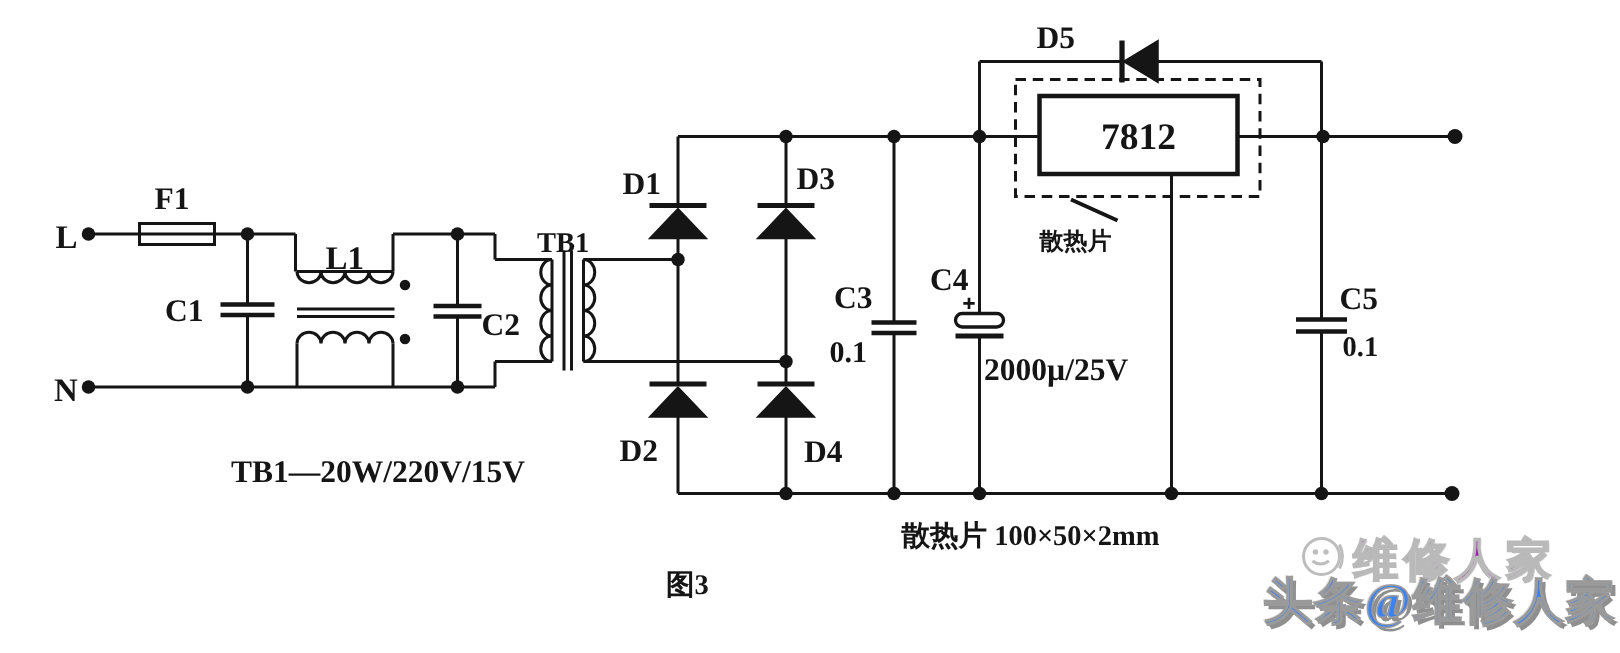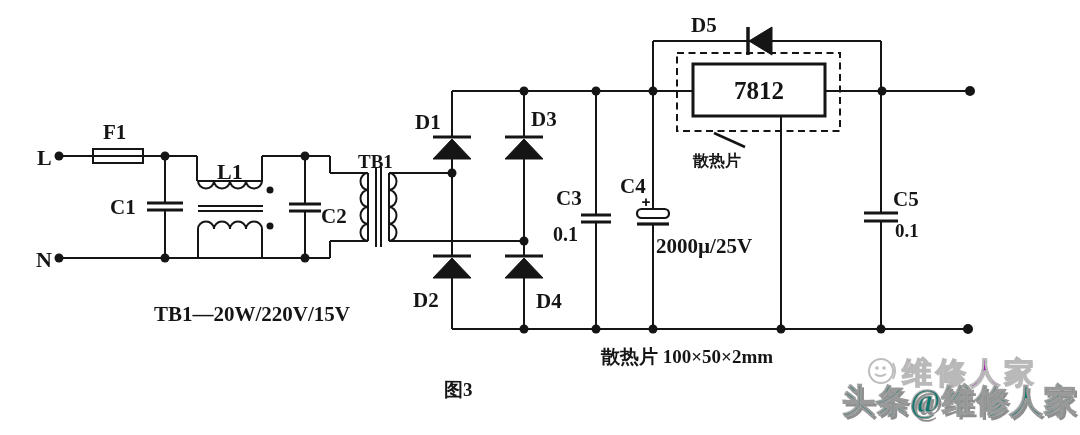--- a/index.html
+++ b/index.html
@@ -24,7 +24,7 @@
   .wm-front{
     position:absolute;left:0px;top:24px;
     font-size:33px;font-weight:bold;letter-spacing:1px;
-    color:#0f766e;-webkit-text-stroke:1px #9a9a9a;
+    color:#3b82f6;-webkit-text-stroke:1px #9a9a9a;
     text-shadow:2.5px 2.5px 0 #8f8f8f, -1px -1px 0 #dcdcdc;
     font-family:"Liberation Serif", serif;white-space:nowrap;
   }

